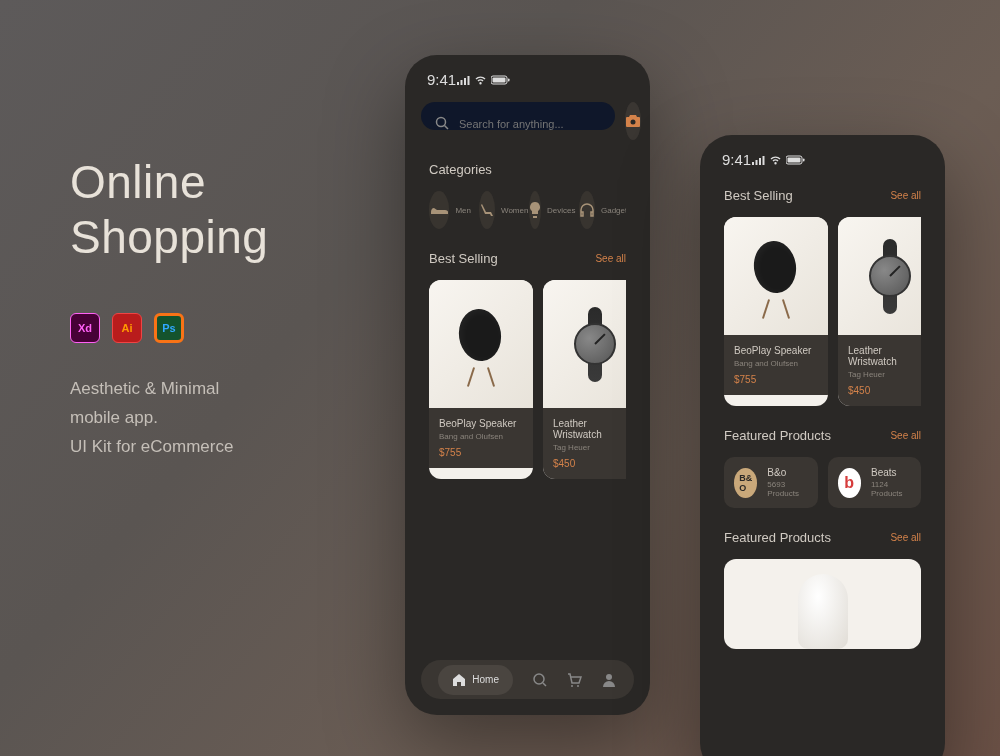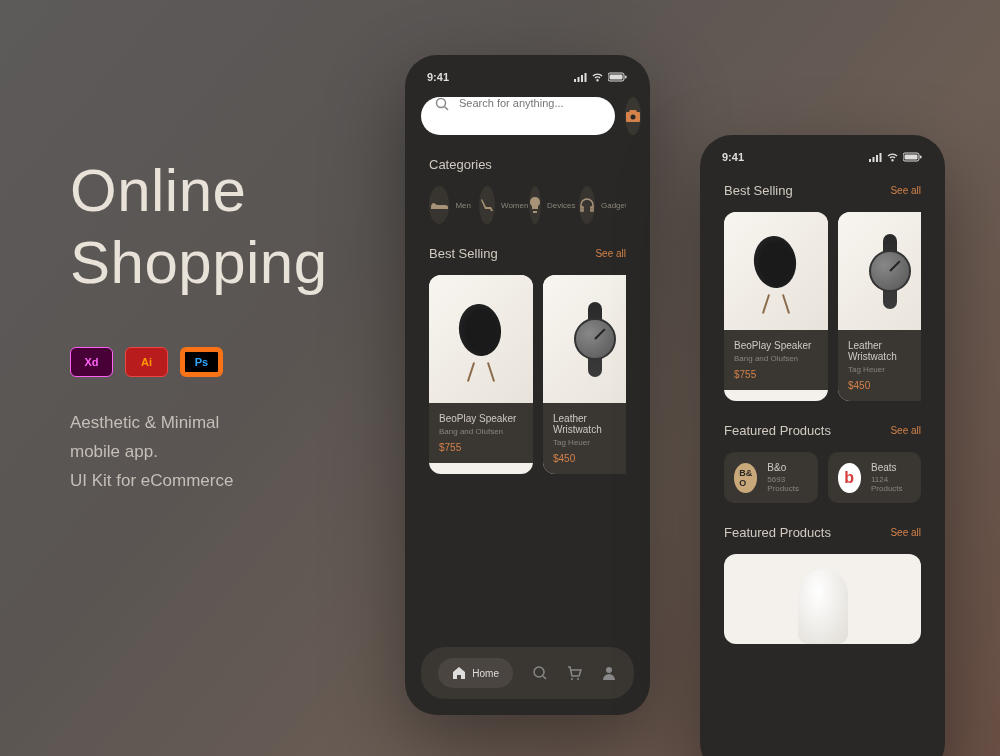--- a/index.html
+++ b/index.html
@@ -15,7 +15,7 @@
 .phone{position:absolute;width:245px;background:#2a2826;border-radius:32px;box-shadow:0 30px 80px rgba(0,0,0,.4)}
 .p1{left:405px;top:55px;height:660px}
 .p2{left:700px;top:135px;height:640px;overflow:hidden}
-.status{display:flex;justify-content:space-between;align-items:center;padding:16px 22px 10px;font-size:11px;color:#ddd;font-weight:700}
+.status{display:flex;align-items:center;padding:16px 22px 10px;font-size:15px;color:#ddd;font-weight:400}
 .sicons{display:flex;gap:4px;align-items:center}
 .search-row{display:flex;gap:10px;padding:0 16px;margin-top:4px}
 .search{flex:1;background:#ffffff;border-radius:22px;height:38px;display:flex;align-items:flex-start;padding:0 14px;gap:10px}

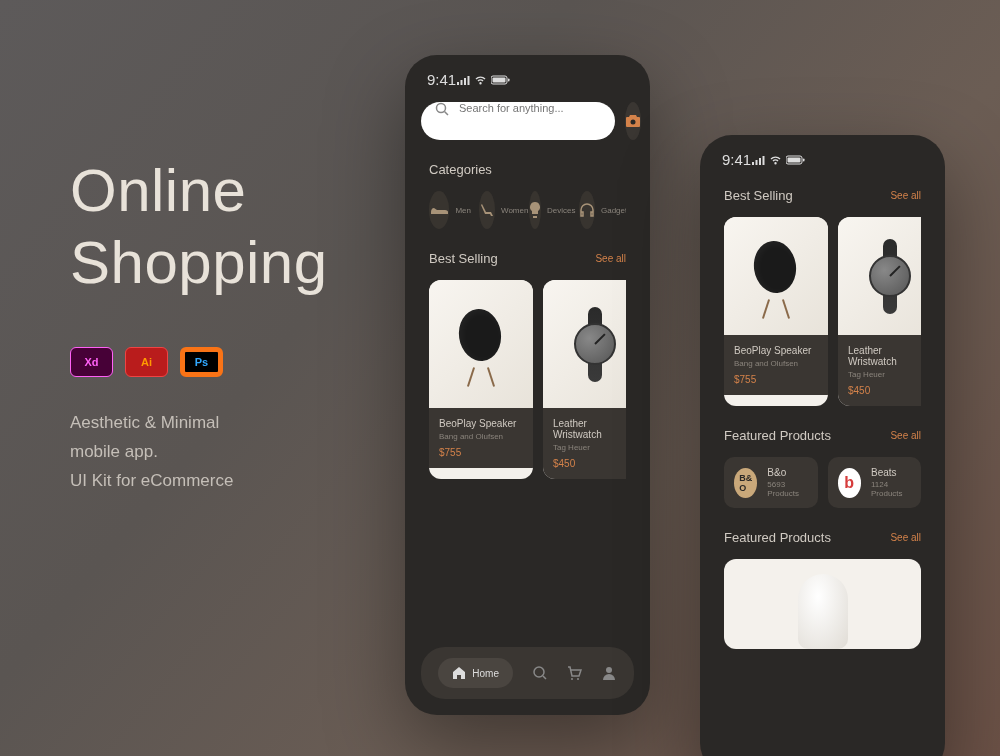--- a/index.html
+++ b/index.html
@@ -18,7 +18,7 @@
 .status{display:flex;align-items:center;padding:16px 22px 10px;font-size:15px;color:#ddd;font-weight:400}
 .sicons{display:flex;gap:4px;align-items:center}
 .search-row{display:flex;gap:10px;padding:0 16px;margin-top:4px}
-.search{flex:1;background:#ffffff;border-radius:22px;height:38px;display:flex;align-items:flex-start;padding:0 14px;gap:10px}
+.search{flex:1;background:#0f172a;border-radius:22px;height:28px;display:flex;align-items:flex-end;padding:0 14px;gap:10px}
 .search input{background:none;border:none;outline:none;color:#888;font-size:11px;flex:1}
 .cam{width:38px;height:38px;background:#3a3632;border-radius:50%;display:flex;align-items:center;justify-content:center}
 .sec{padding:0 24px;margin-top:22px}

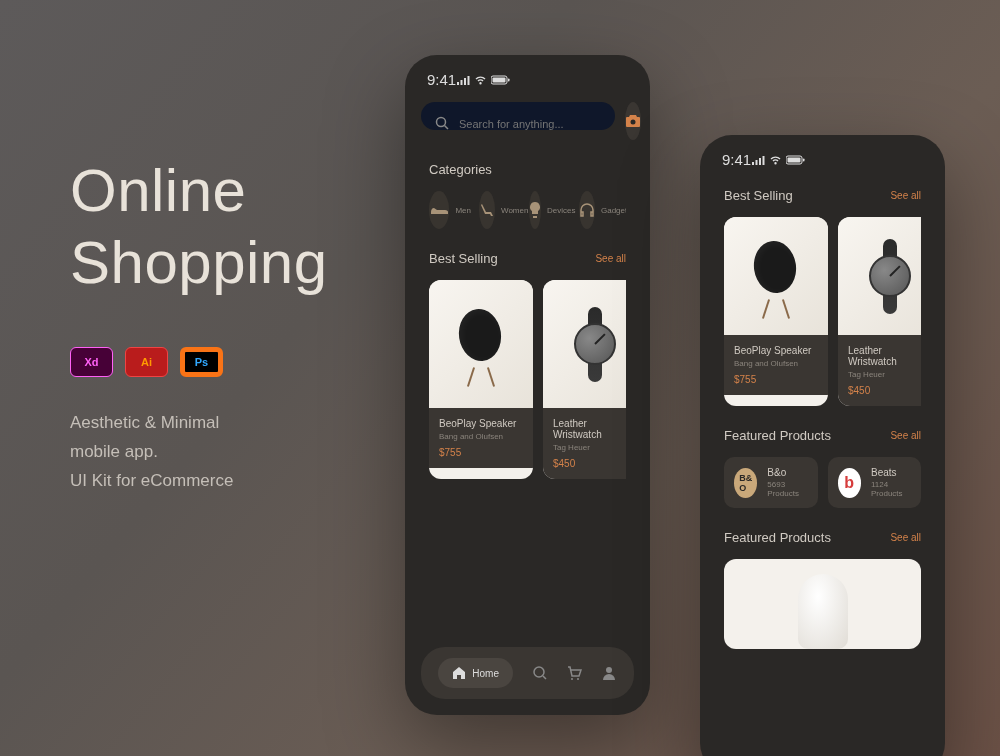--- a/index.html
+++ b/index.html
@@ -5,7 +5,7 @@
 *{margin:0;padding:0;box-sizing:border-box;font-family:-apple-system,BlinkMacSystemFont,'Segoe UI',sans-serif;-webkit-font-smoothing:antialiased}
 body{width:1000px;height:756px;background:linear-gradient(130deg,#5d5a5a 0%,#5a5552 35%,#6b5d54 65%,#6b5146 100%);overflow:hidden;position:relative;color:#e8e2d9}
 .left{position:absolute;left:70px;top:155px;width:300px}
-.title{font-size:60px;font-weight:300;line-height:1.2;color:#e8e2d9;letter-spacing:.5px}
+.title{font-size:46px;font-weight:300;line-height:1.2;color:#e8e2d9;letter-spacing:.5px}
 .tools{display:flex;gap:12px;margin-top:48px}
 .tool{width:43px;height:30px;border-radius:6px;display:flex;align-items:center;justify-content:center;font-size:11px;font-weight:600}
 .xd{background:#470137;border:1px solid #ff61f6;color:#ff61f6}

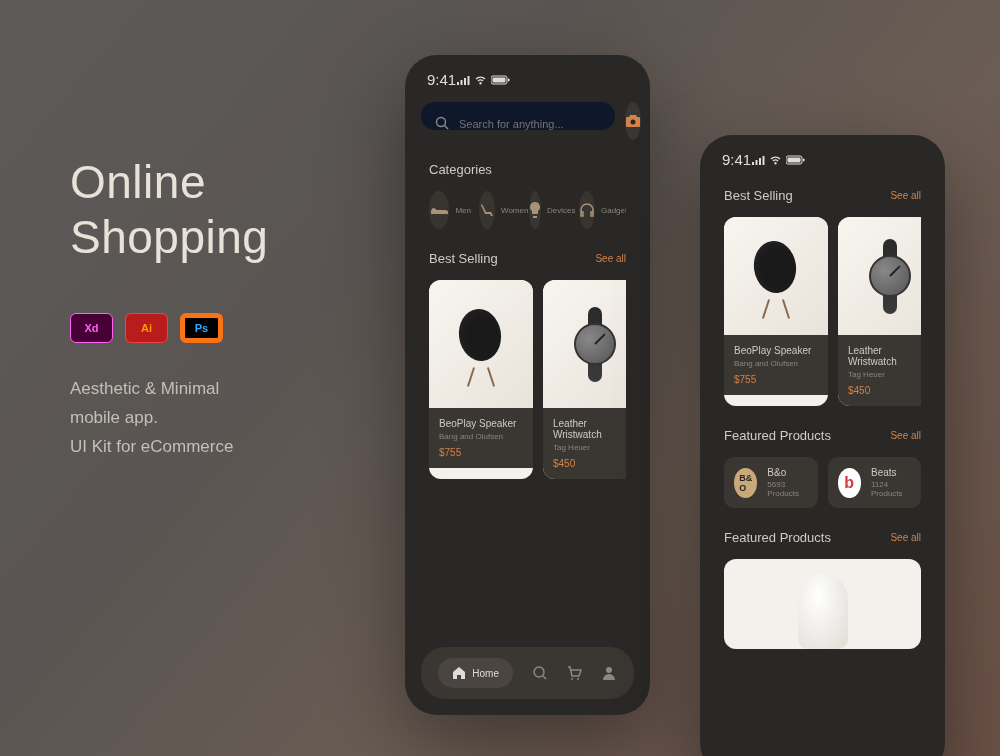--- a/index.html
+++ b/index.html
@@ -7,7 +7,7 @@
 .left{position:absolute;left:70px;top:155px;width:300px}
 .title{font-size:46px;font-weight:300;line-height:1.2;color:#e8e2d9;letter-spacing:.5px}
 .tools{display:flex;gap:12px;margin-top:48px}
-.tool{width:43px;height:30px;border-radius:6px;display:flex;align-items:center;justify-content:center;font-size:11px;font-weight:600}
+.tool{width:30px;height:30px;border-radius:6px;display:flex;align-items:center;justify-content:center;font-size:11px;font-weight:600}
 .xd{background:#470137;border:1px solid #ff61f6;color:#ff61f6}
 .ai{background:#b91c1c;border:1px solid #ef4444;color:#ff9a00}
 .ps{background:#000000;border:5px solid #f97316;color:#31a8ff}

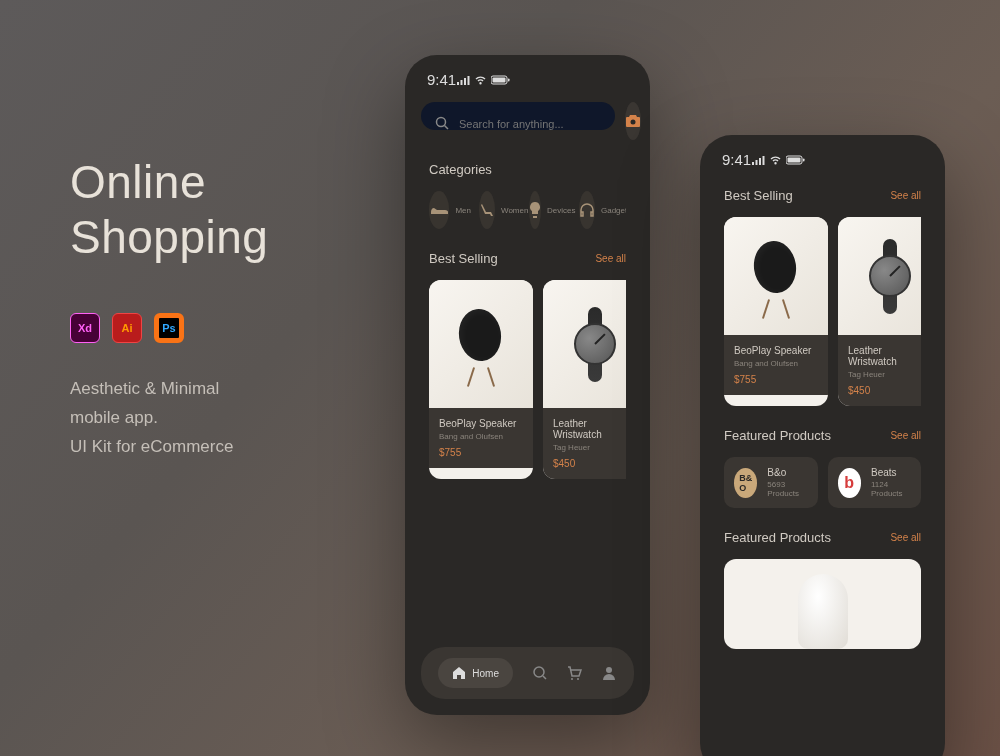--- a/index.html
+++ b/index.html
@@ -10,7 +10,7 @@
 .tool{width:30px;height:30px;border-radius:6px;display:flex;align-items:center;justify-content:center;font-size:11px;font-weight:600}
 .xd{background:#470137;border:1px solid #ff61f6;color:#ff61f6}
 .ai{background:#b91c1c;border:1px solid #ef4444;color:#ff9a00}
-.ps{background:#000000;border:5px solid #f97316;color:#31a8ff}
+.ps{background:#14532d;border:3px solid #f97316;color:#31a8ff}
 .desc{margin-top:32px;font-size:17px;font-weight:300;line-height:1.7;color:#c5bfb8}
 .phone{position:absolute;width:245px;background:#2a2826;border-radius:32px;box-shadow:0 30px 80px rgba(0,0,0,.4)}
 .p1{left:405px;top:55px;height:660px}

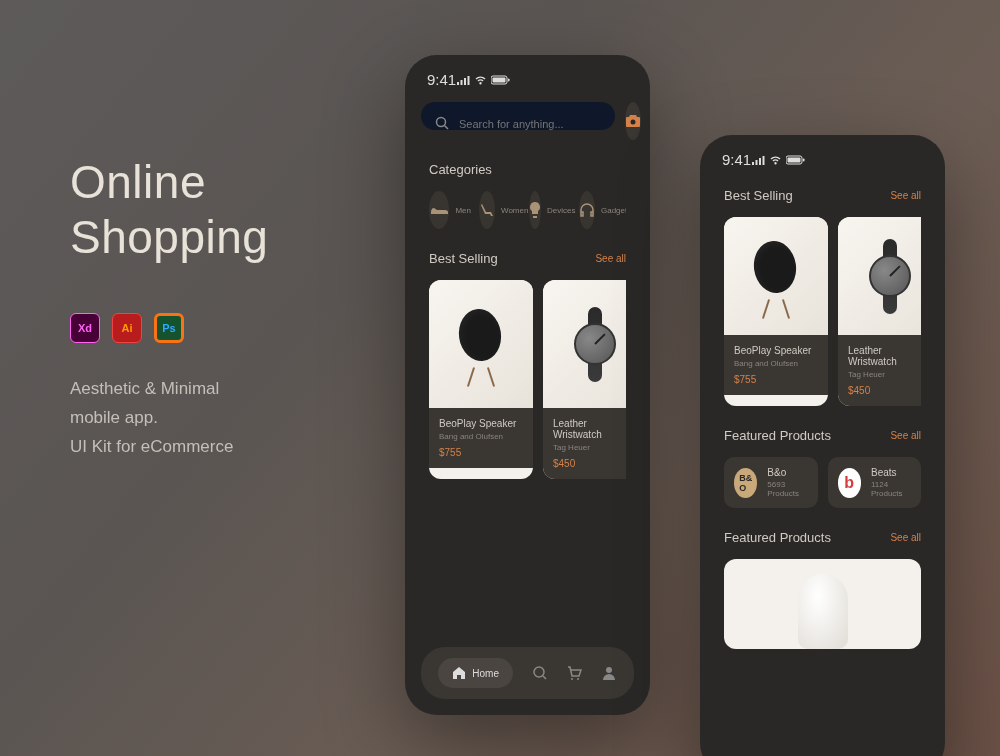--- a/index.html
+++ b/index.html
@@ -36,7 +36,7 @@
 .card-t{font-size:10px;color:#d0cac2;font-weight:400}
 .card-s{font-size:8px;color:#8a847c;margin-top:3px}
 .card-p{font-size:10px;color:#d4824a;margin-top:6px;font-weight:500}
-.navbar{position:absolute;bottom:16px;left:16px;right:16px;height:52px;background:#3a3632;border-radius:24px;display:flex;align-items:center;justify-content:space-around;padding:0 8px}
+.navbar{position:absolute;bottom:16px;left:16px;right:16px;height:39px;background:#3a3632;border-radius:24px;display:flex;align-items:center;justify-content:space-around;padding:0 8px}
 .nav-active{background:#4a4540;border-radius:20px;padding:8px 14px;display:flex;align-items:center;gap:6px;font-size:10px;color:#ddd}
 .brands{display:flex;gap:10px}
 .brand{flex:1;background:#3a3632;border-radius:10px;padding:10px;display:flex;align-items:center;gap:10px}

